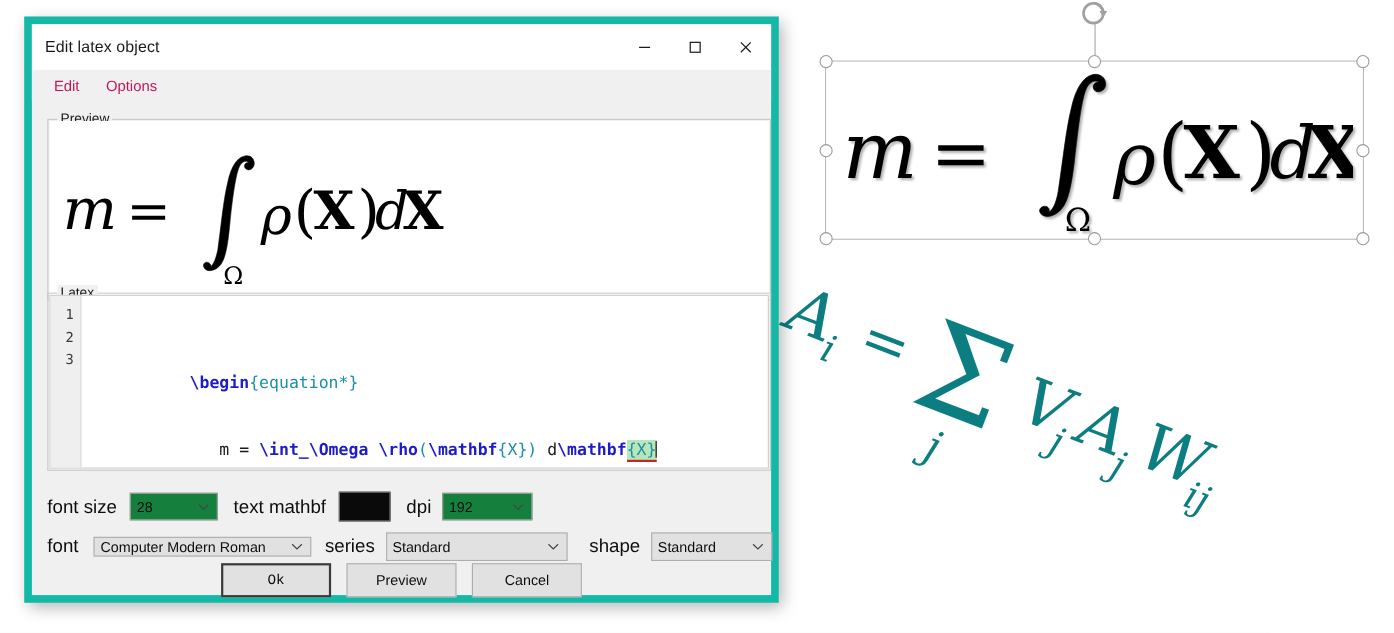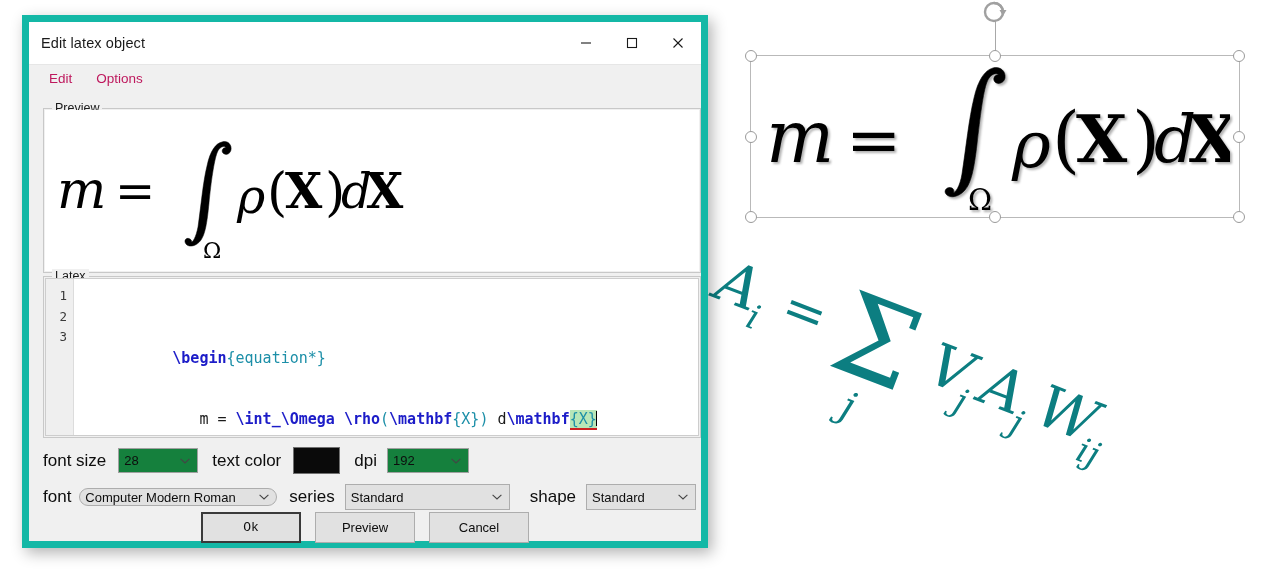--- a/index.html
+++ b/index.html
@@ -192,7 +192,7 @@
 
   #latex-group {
     left: 14px;
-    top: 254px;
+    top: 244px;
     width: 658px;
     height: 162px;
   }

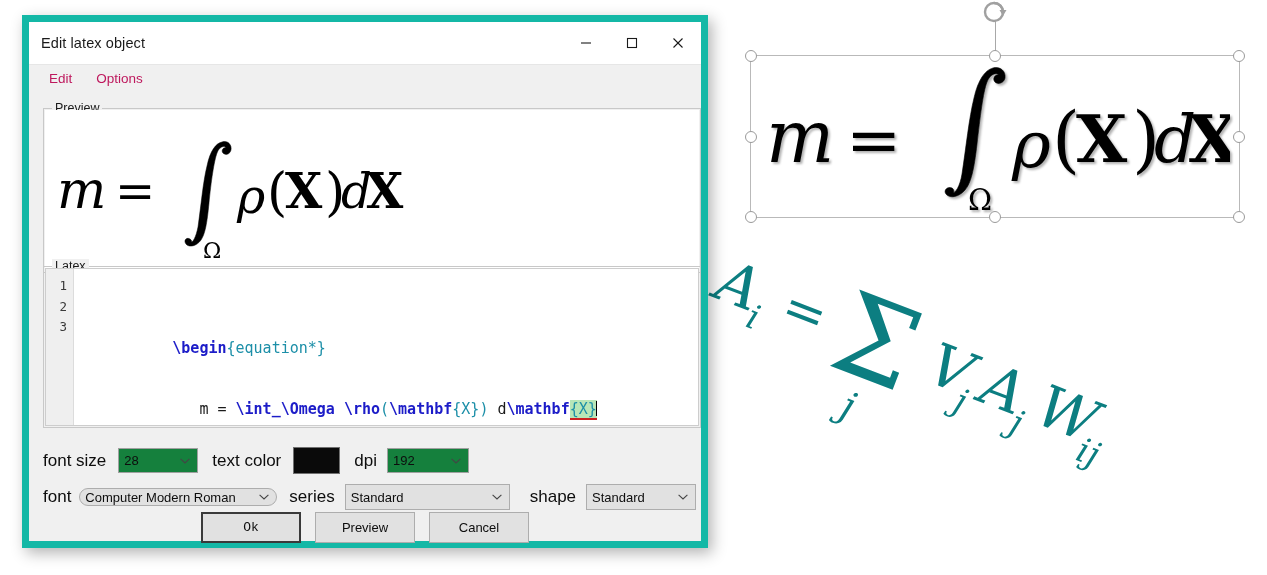--- a/index.html
+++ b/index.html
@@ -482,7 +482,7 @@
         <path d="M0.6 0.8 L5 5 L9.4 0.8" fill="none" stroke="#454545" stroke-width="1.1"></path>
       </svg>
     </div>
-    <span class="field-label" id="label-text-color">text color</span>
+    <span class="field-label" id="label-text-color">text mathbf</span>
     <div id="color-swatch"></div>
     <span class="field-label" id="label-dpi">dpi</span>
     <div class="combo editable" id="dpi-combo">

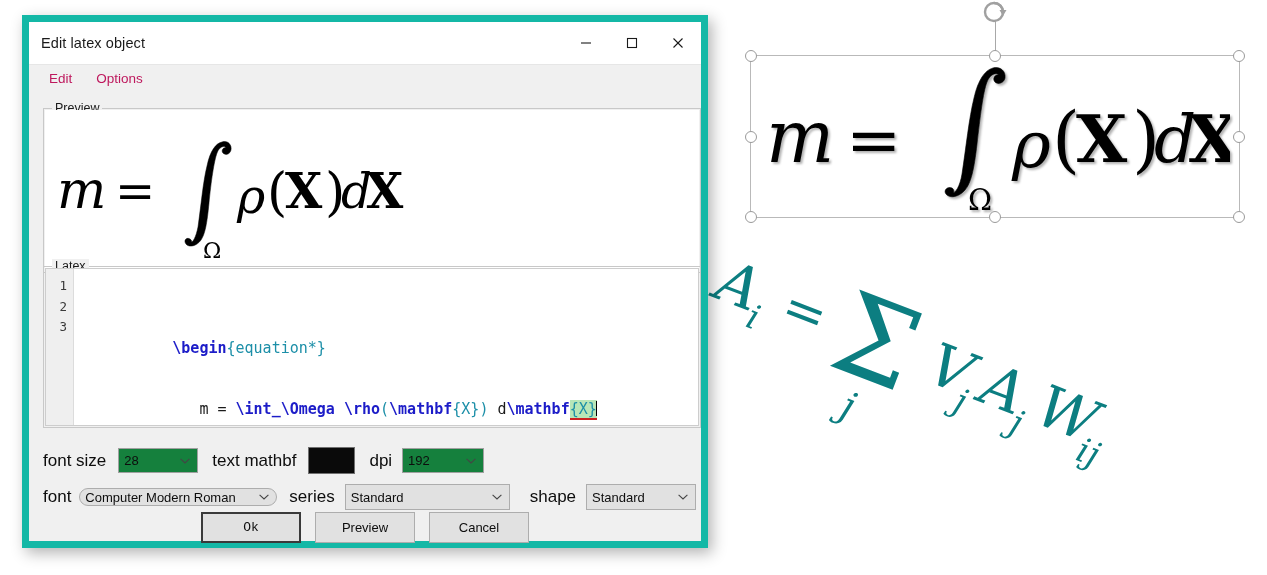--- a/index.html
+++ b/index.html
@@ -292,7 +292,7 @@
 
   #font-size-combo { width: 80px; margin-left: 12px; }
   #dpi-combo       { width: 82px; margin-left: 10px; }
-  #font-combo      { width: 198px; height: 18px; margin-left: 8px; border-radius: 12px; }
+  #font-combo      { width: 198px; height: 18px; margin-left: 14px; }
   #series-combo    { width: 165px; height: 26px; margin-left: 10px; }
   #shape-combo     { width: 110px; height: 26px; margin-left: 10px; }
 

